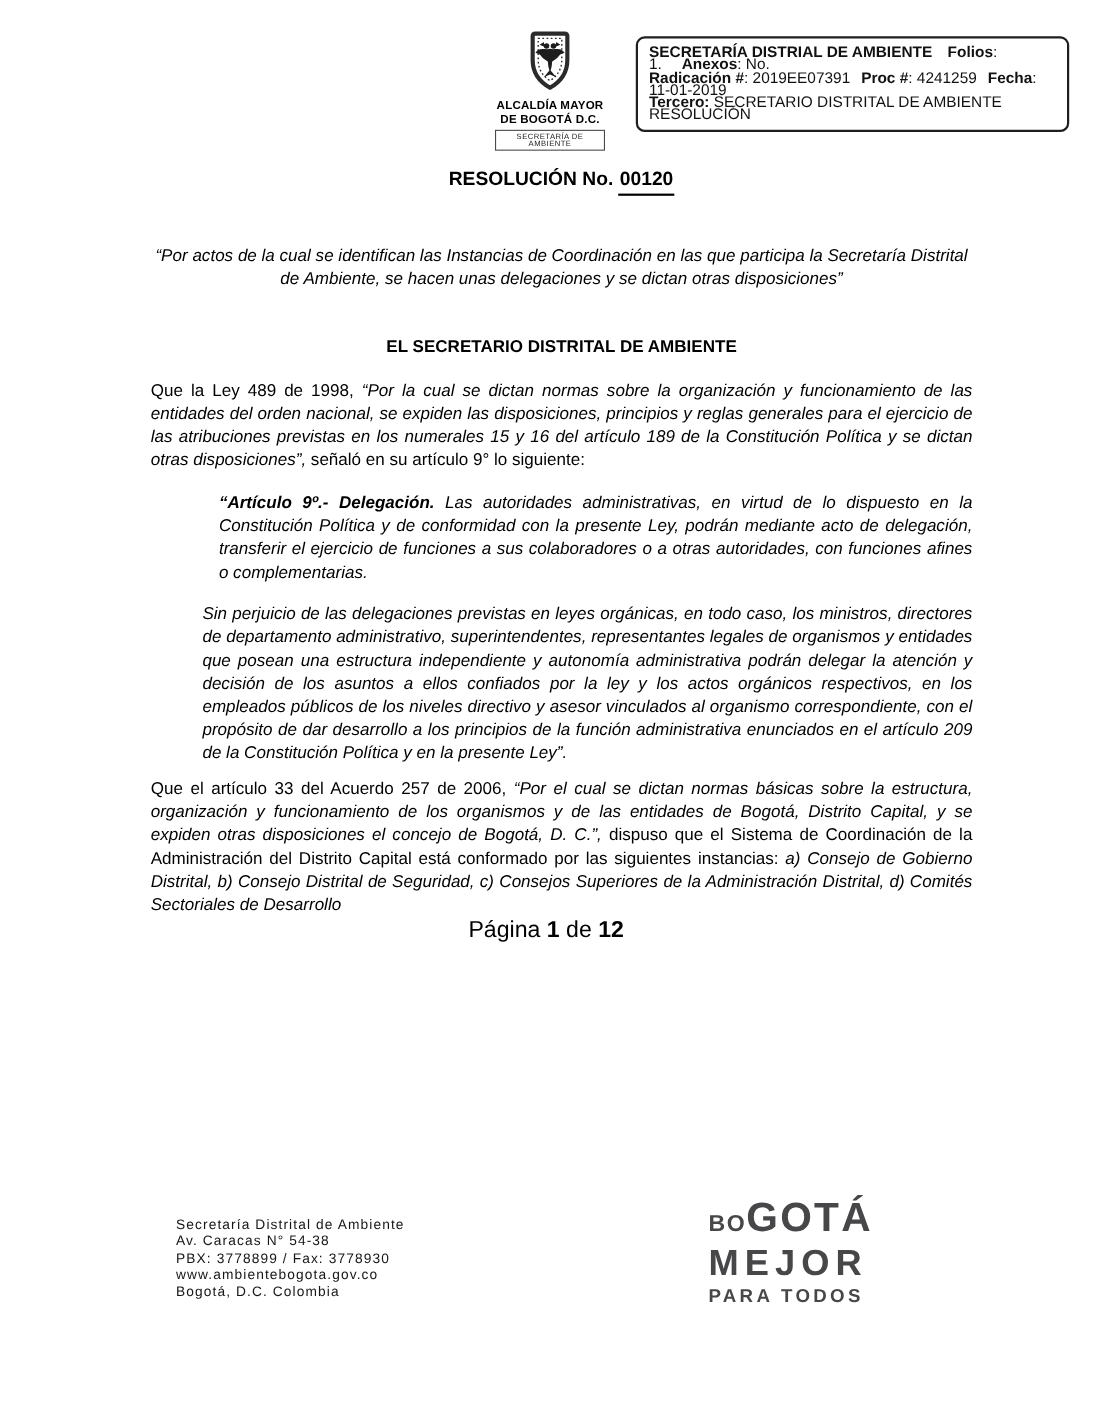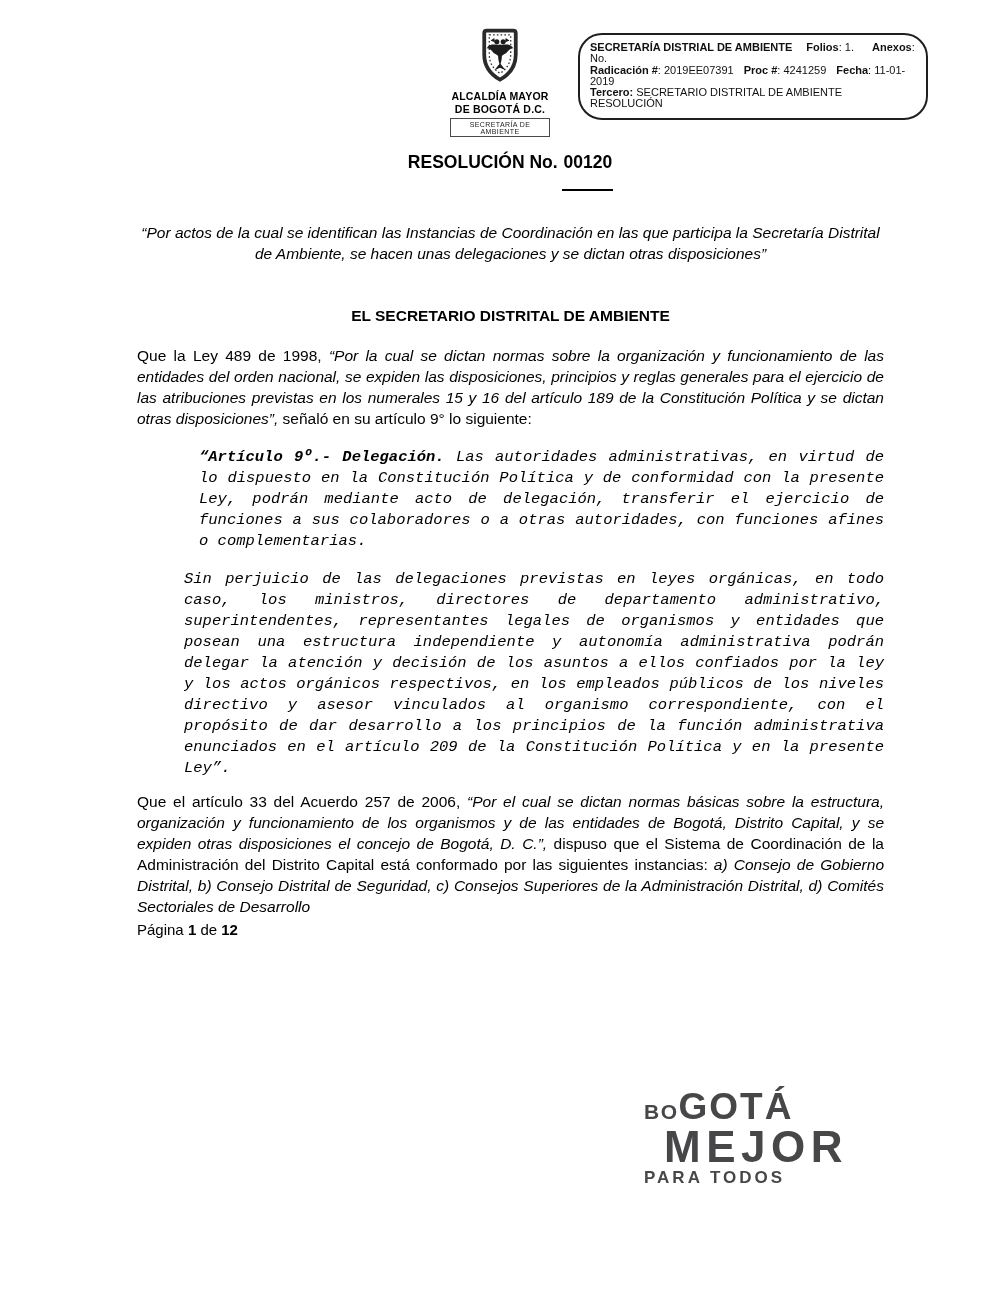--- a/index.html
+++ b/index.html
@@ -15,9 +15,9 @@
   .crest-dept { border:1px solid #4a4a4a; font-size:7px; letter-spacing:.4px; padding:2px 1px 1px; margin-top:3px; color:#222; }
 
   
-  .stamp { position:absolute; left:578px; top:33px; width:350px; height:87px;
-           border:2.5px solid #1f1f1f; border-radius:24px; padding:7px 10px 0;
-           font-size:11px; line-height:11.3px; color:#111; }
+  .stamp { position:absolute; left:578px; top:33px; width:394px; height:87px;
+           border:2.5px solid #1f1f1f; border-radius:8px; padding:7px 10px 0;
+           font-size:14px; line-height:11.3px; color:#111; }
   .stamp b { font-weight:bold; }
   .sp14 { margin-right:14px; }
   .sp18 { margin-right:18px; }

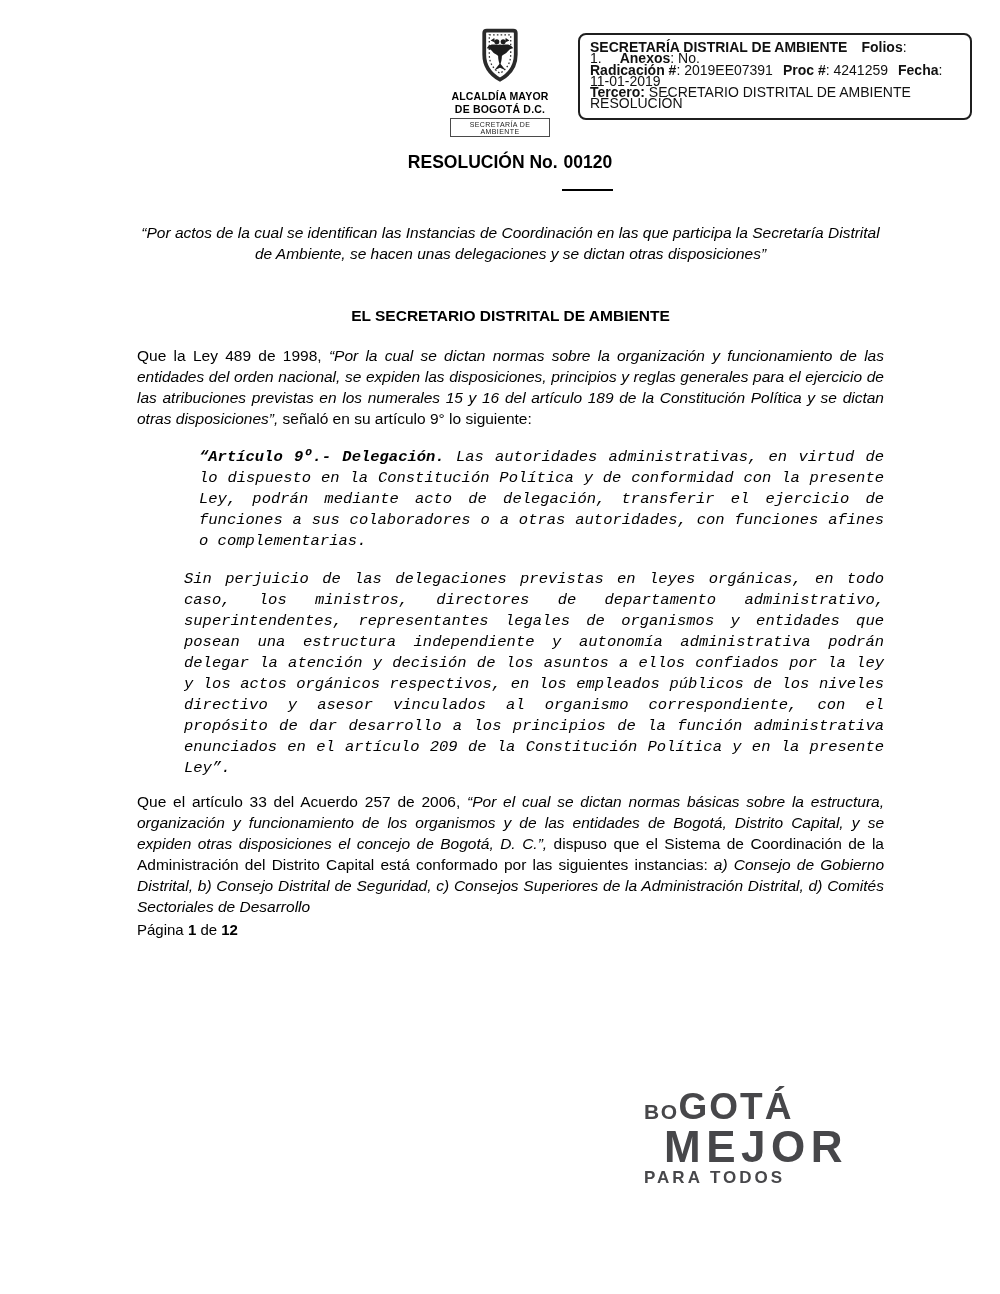--- a/index.html
+++ b/index.html
@@ -26,7 +26,7 @@
   
   .doc-body { position:absolute; left:137px; top:150px; width:747px; font-size:15.5px; line-height:21px; }
   .doc-title { text-align:center; font-size:17.5px; line-height:25px; font-weight:bold; }
-  .doc-title .num { border-bottom:2px solid #000; padding:0 1px 17px; }
+  .doc-title .num { border-bottom:2px solid #000; padding:0 1px 4px; }
   .subject { margin-top:47px; text-align:center; font-style:italic; }
   .authority { margin-top:41px; text-align:center; font-weight:bold; }
   .preamble { margin-top:36px; text-align:center; }

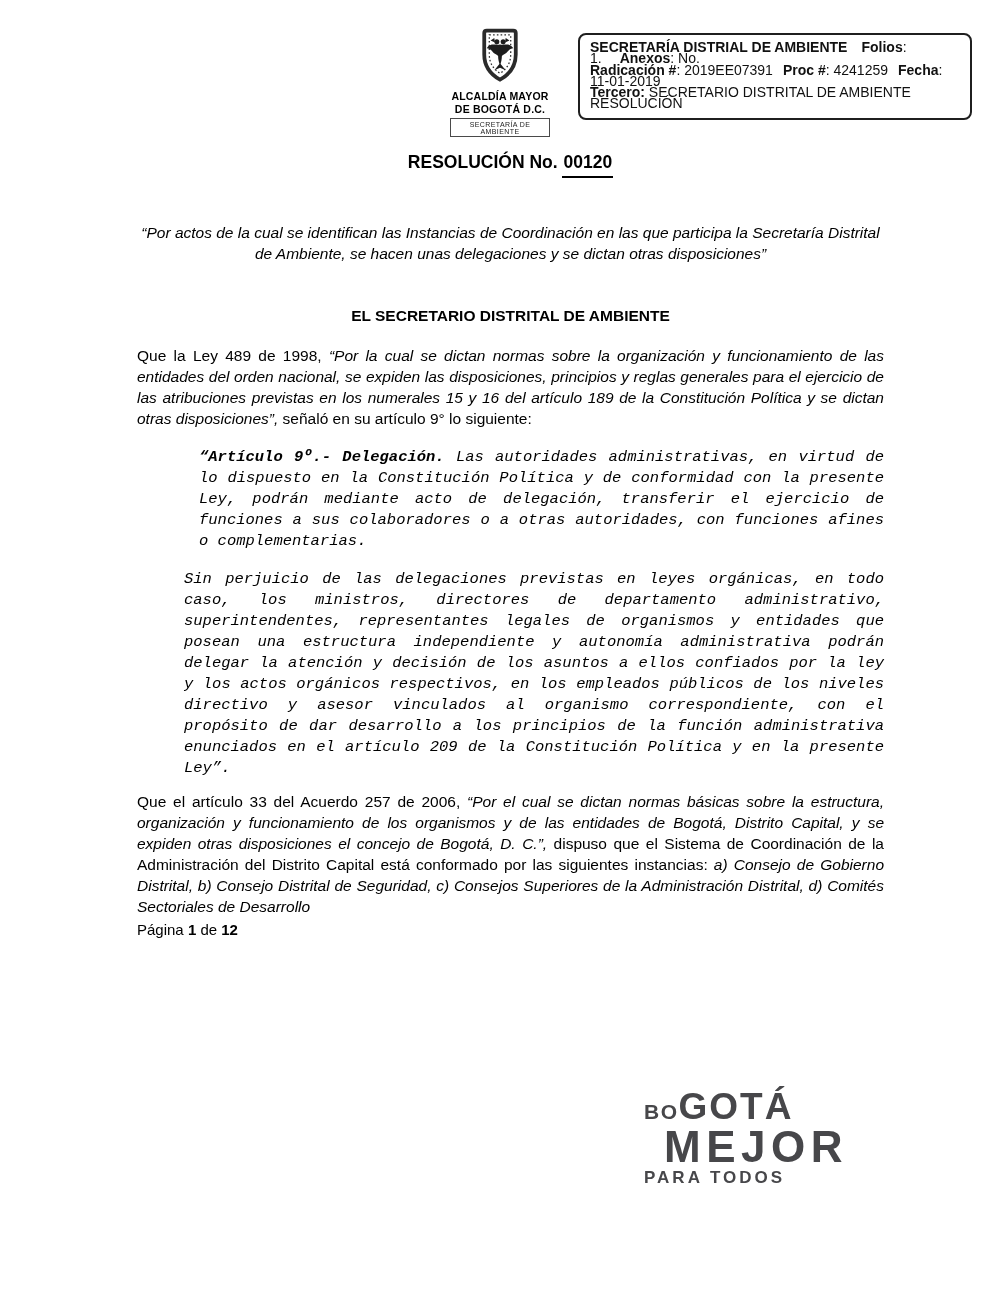--- a/index.html
+++ b/index.html
@@ -32,7 +32,7 @@
   .preamble { margin-top:36px; text-align:center; }
   .section-head { margin-top:47px; text-align:center; font-weight:bold; }
   .para { margin-top:19px; text-align:justify; }
-  .bq { margin-left:62px; text-align:justify;font-family:Liberation Mono, monospace; }
+  .bq { margin-left:62px; text-align:justify; }
   .bq1 { margin-top:18px; }
   .bq2 { margin-top:17px;margin-left:47px; }
   .p2 { margin-top:12px; }

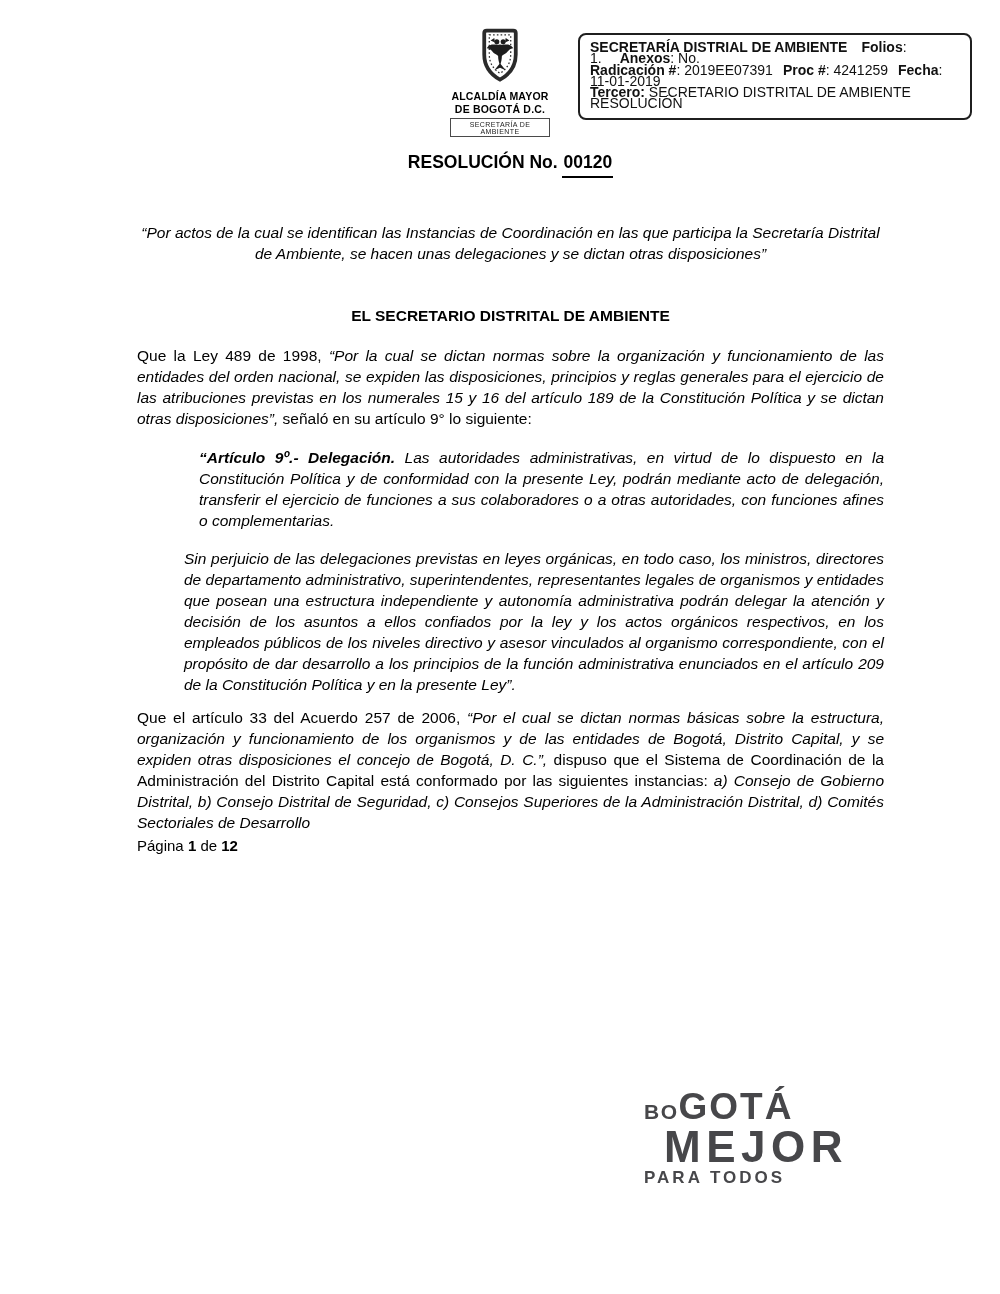--- a/index.html
+++ b/index.html
@@ -38,7 +38,7 @@
   .p2 { margin-top:12px; }
   i { font-style:italic; }
   .bi { font-style:italic; font-weight:bold; }
-  .page-num { margin-top:2px; text-align:left; font-size:15px; padding-right:28px; }
+  .page-num { margin-top:2px; text-align:center; font-size:21px; padding-right:28px; }
   .page-num b { font-weight:bold; }
 
   

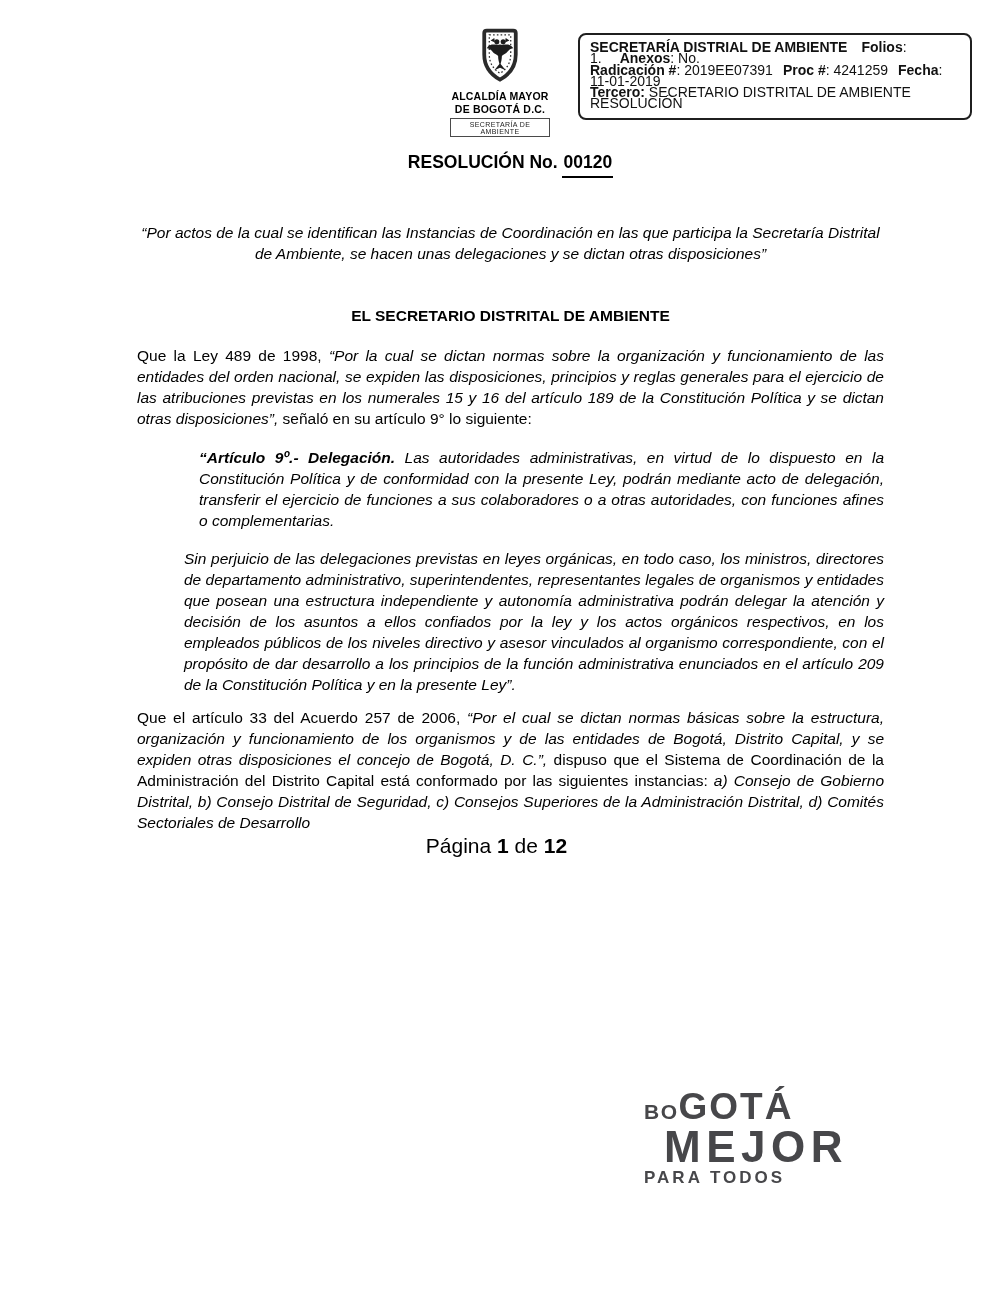--- a/index.html
+++ b/index.html
@@ -117,6 +117,13 @@
     </div>
   </div>
 
+  <div class="footer-address">
+    <div>Secretaría Distrital de Ambiente</div>
+    <div>Av. Caracas N° 54-38</div>
+    <div>PBX: 3778899 / Fax: 3778930</div>
+    <div>www.ambientebogota.gov.co</div>
+    <div>Bogotá, D.C. Colombia</div>
+  </div>
 
   <div class="slogan">
     <div class="sl1">

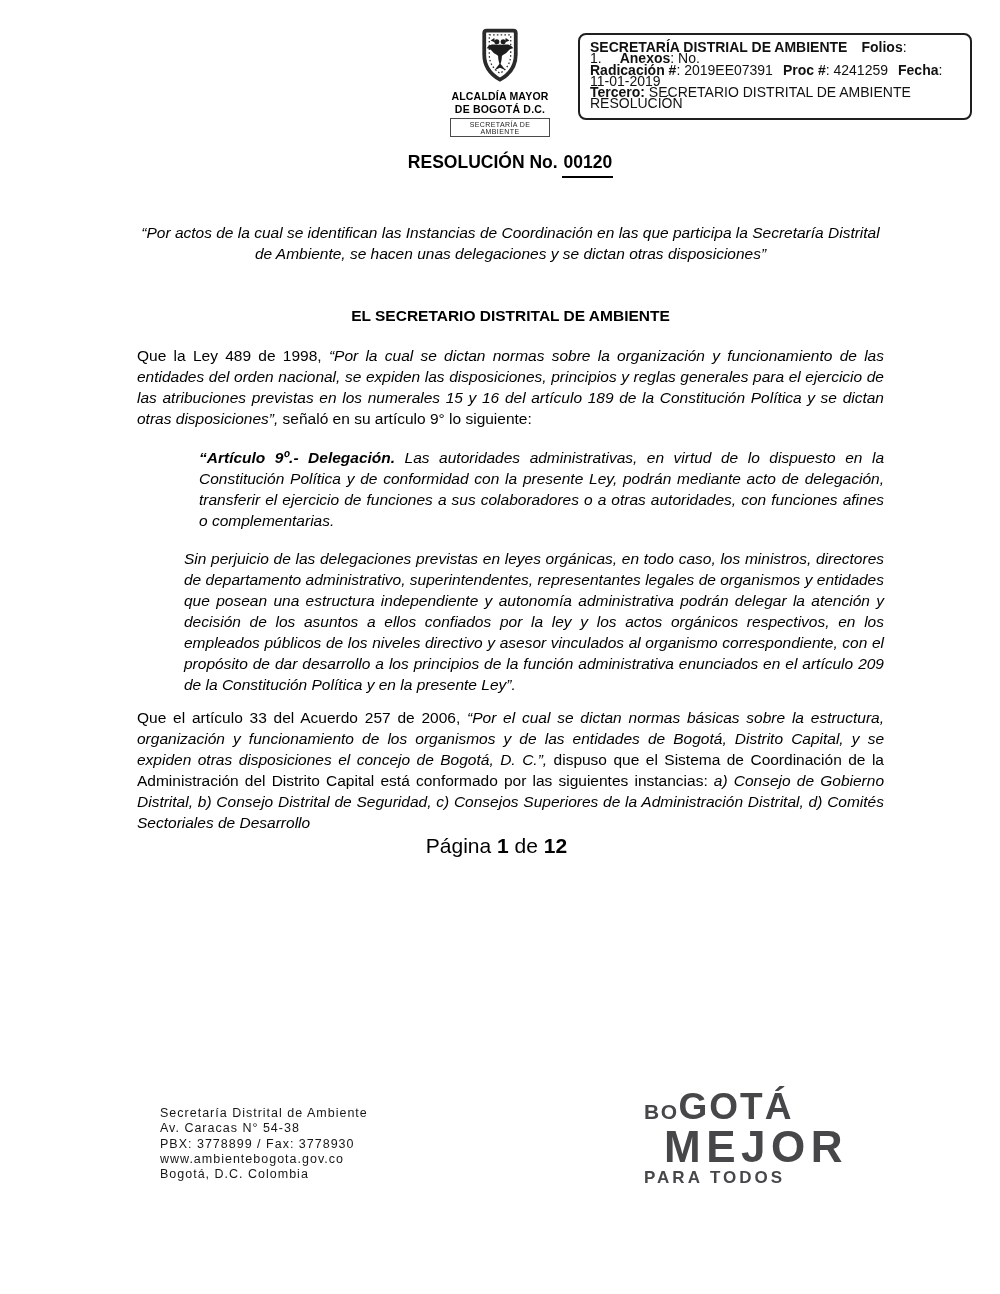--- a/index.html
+++ b/index.html
@@ -49,7 +49,7 @@
   .sl1 { display:flex; align-items:baseline; line-height:34px; }
   .sl1 .bo { font-size:21px; letter-spacing:1.5px; }
   .sl1 .gota { font-size:37px; letter-spacing:2px; }
-  .sl2 { font-size:44px; line-height:38px; letter-spacing:5.5px; margin-top:-1px;margin-left:20px; }
+  .sl2 { font-size:33px; line-height:38px; letter-spacing:5.5px; margin-top:-1px; }
   .sl3 { font-size:17px; line-height:23px; letter-spacing:3px; }
 </style>
 </head>

